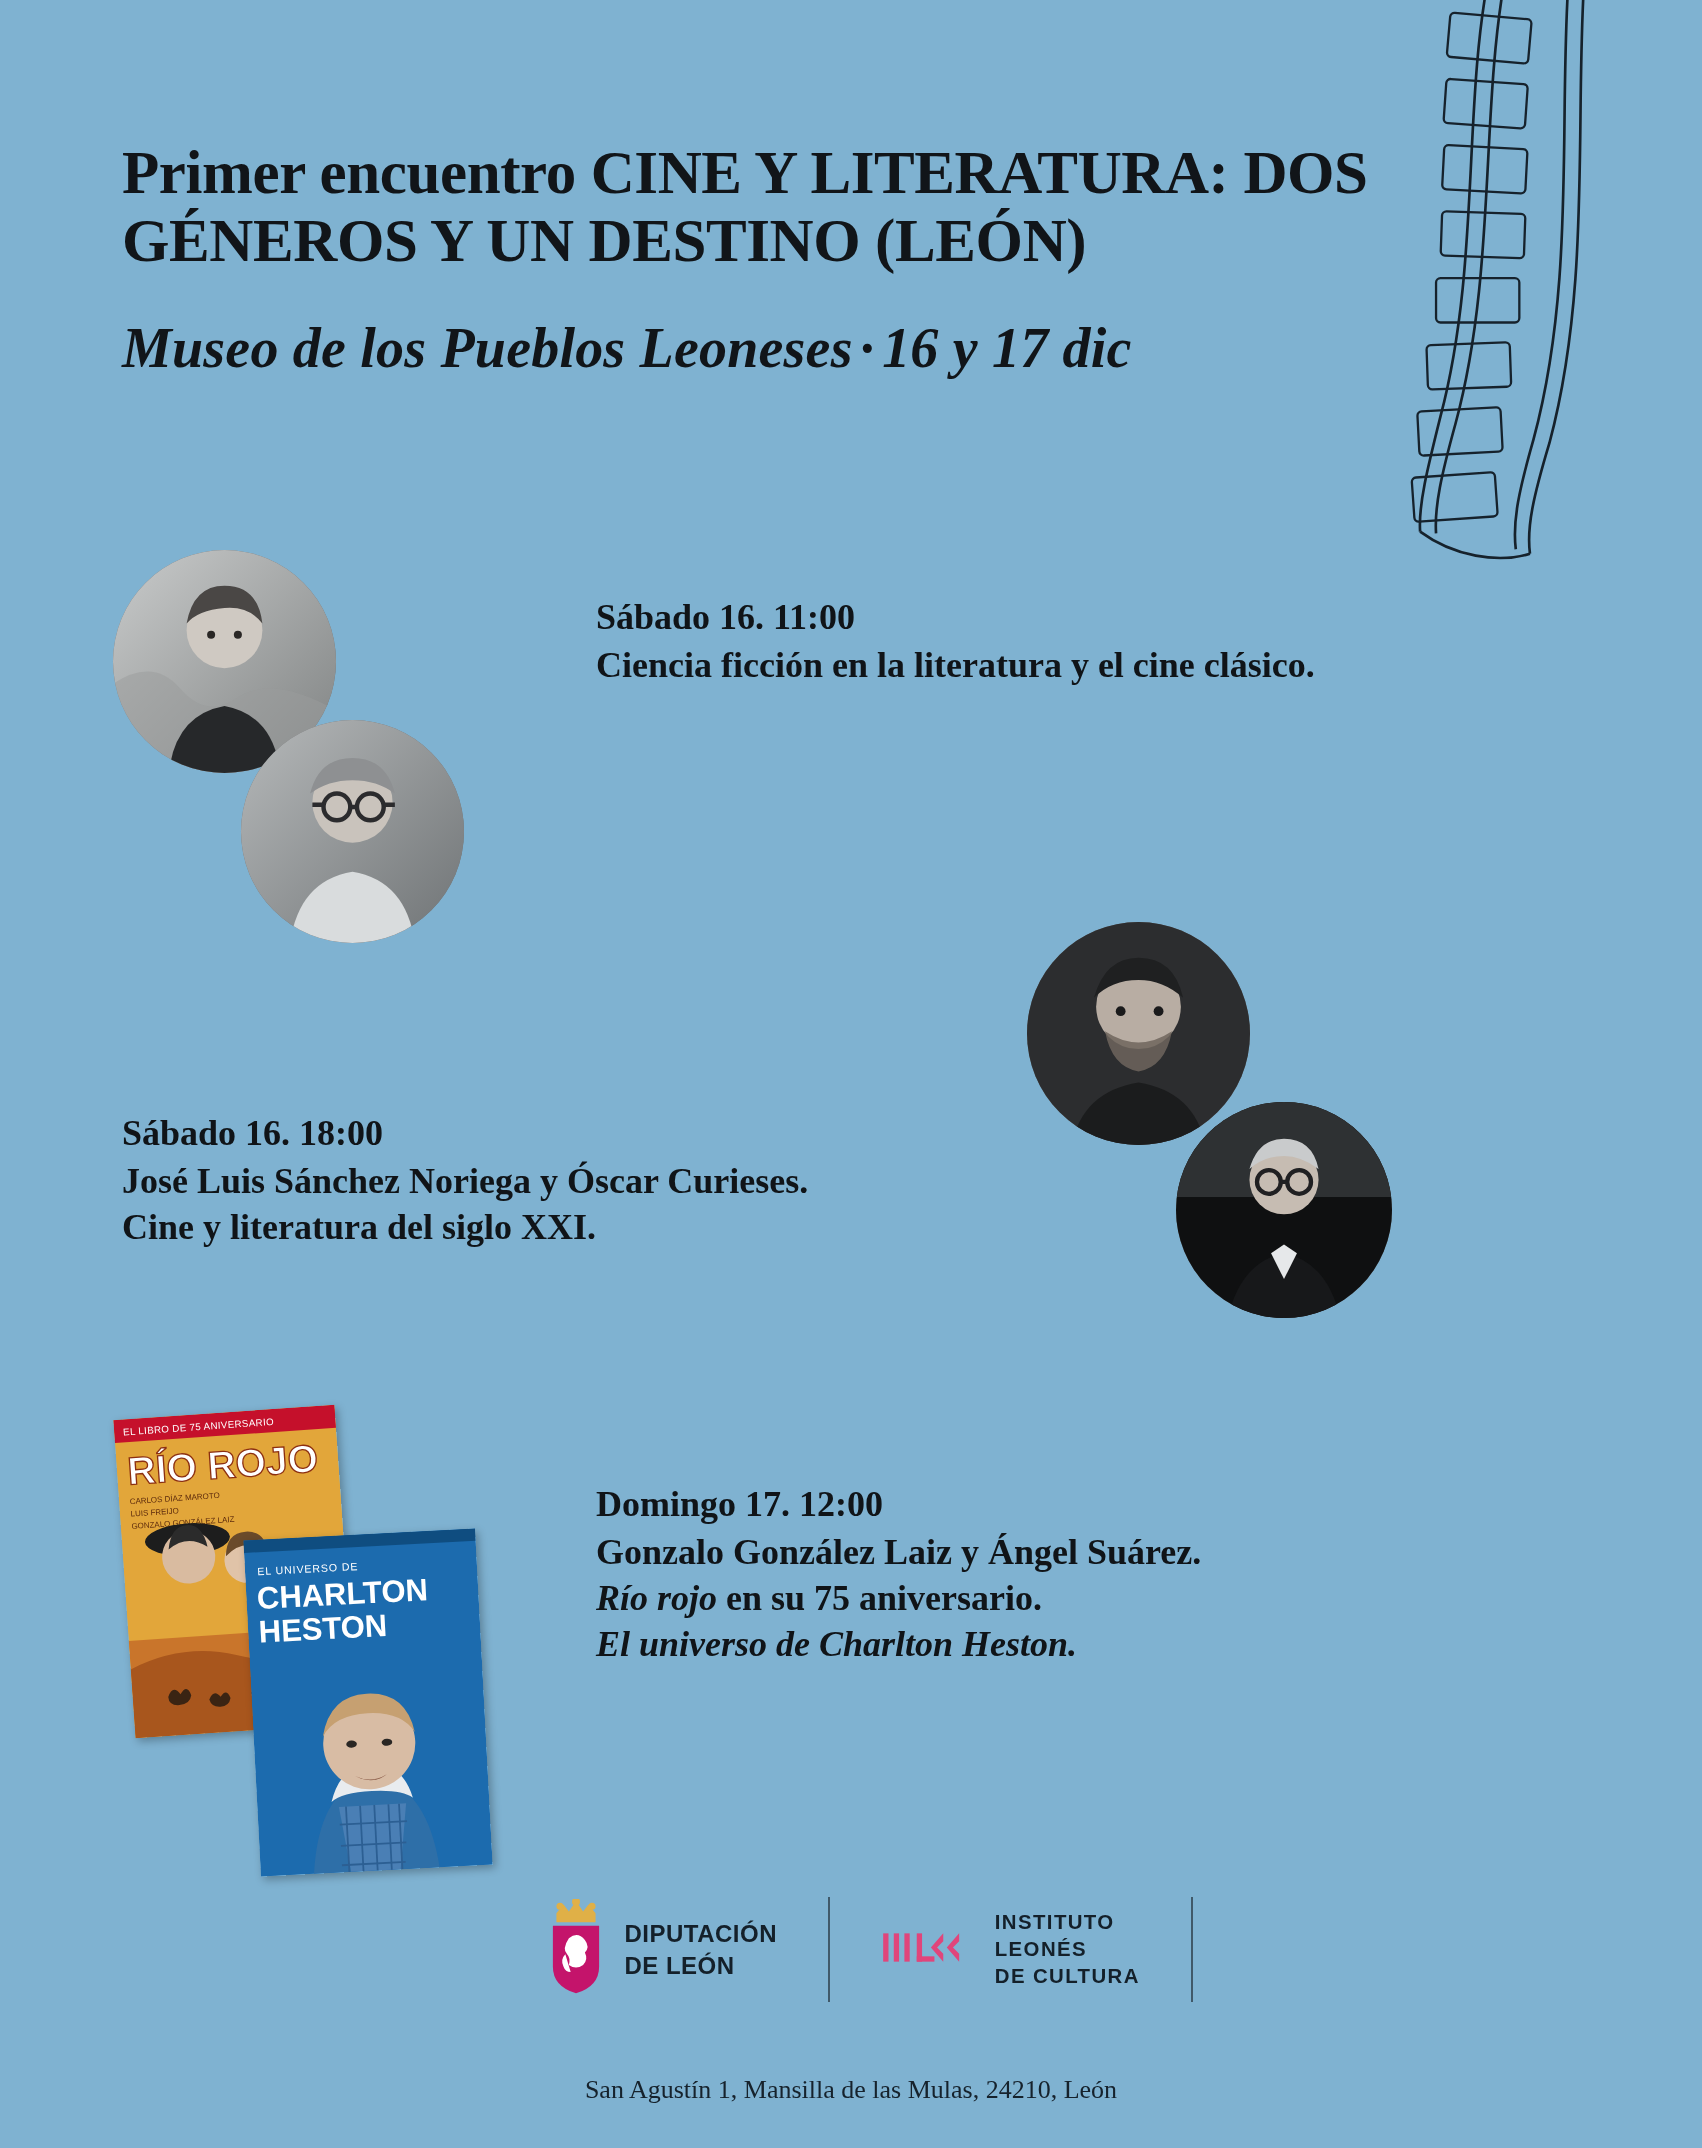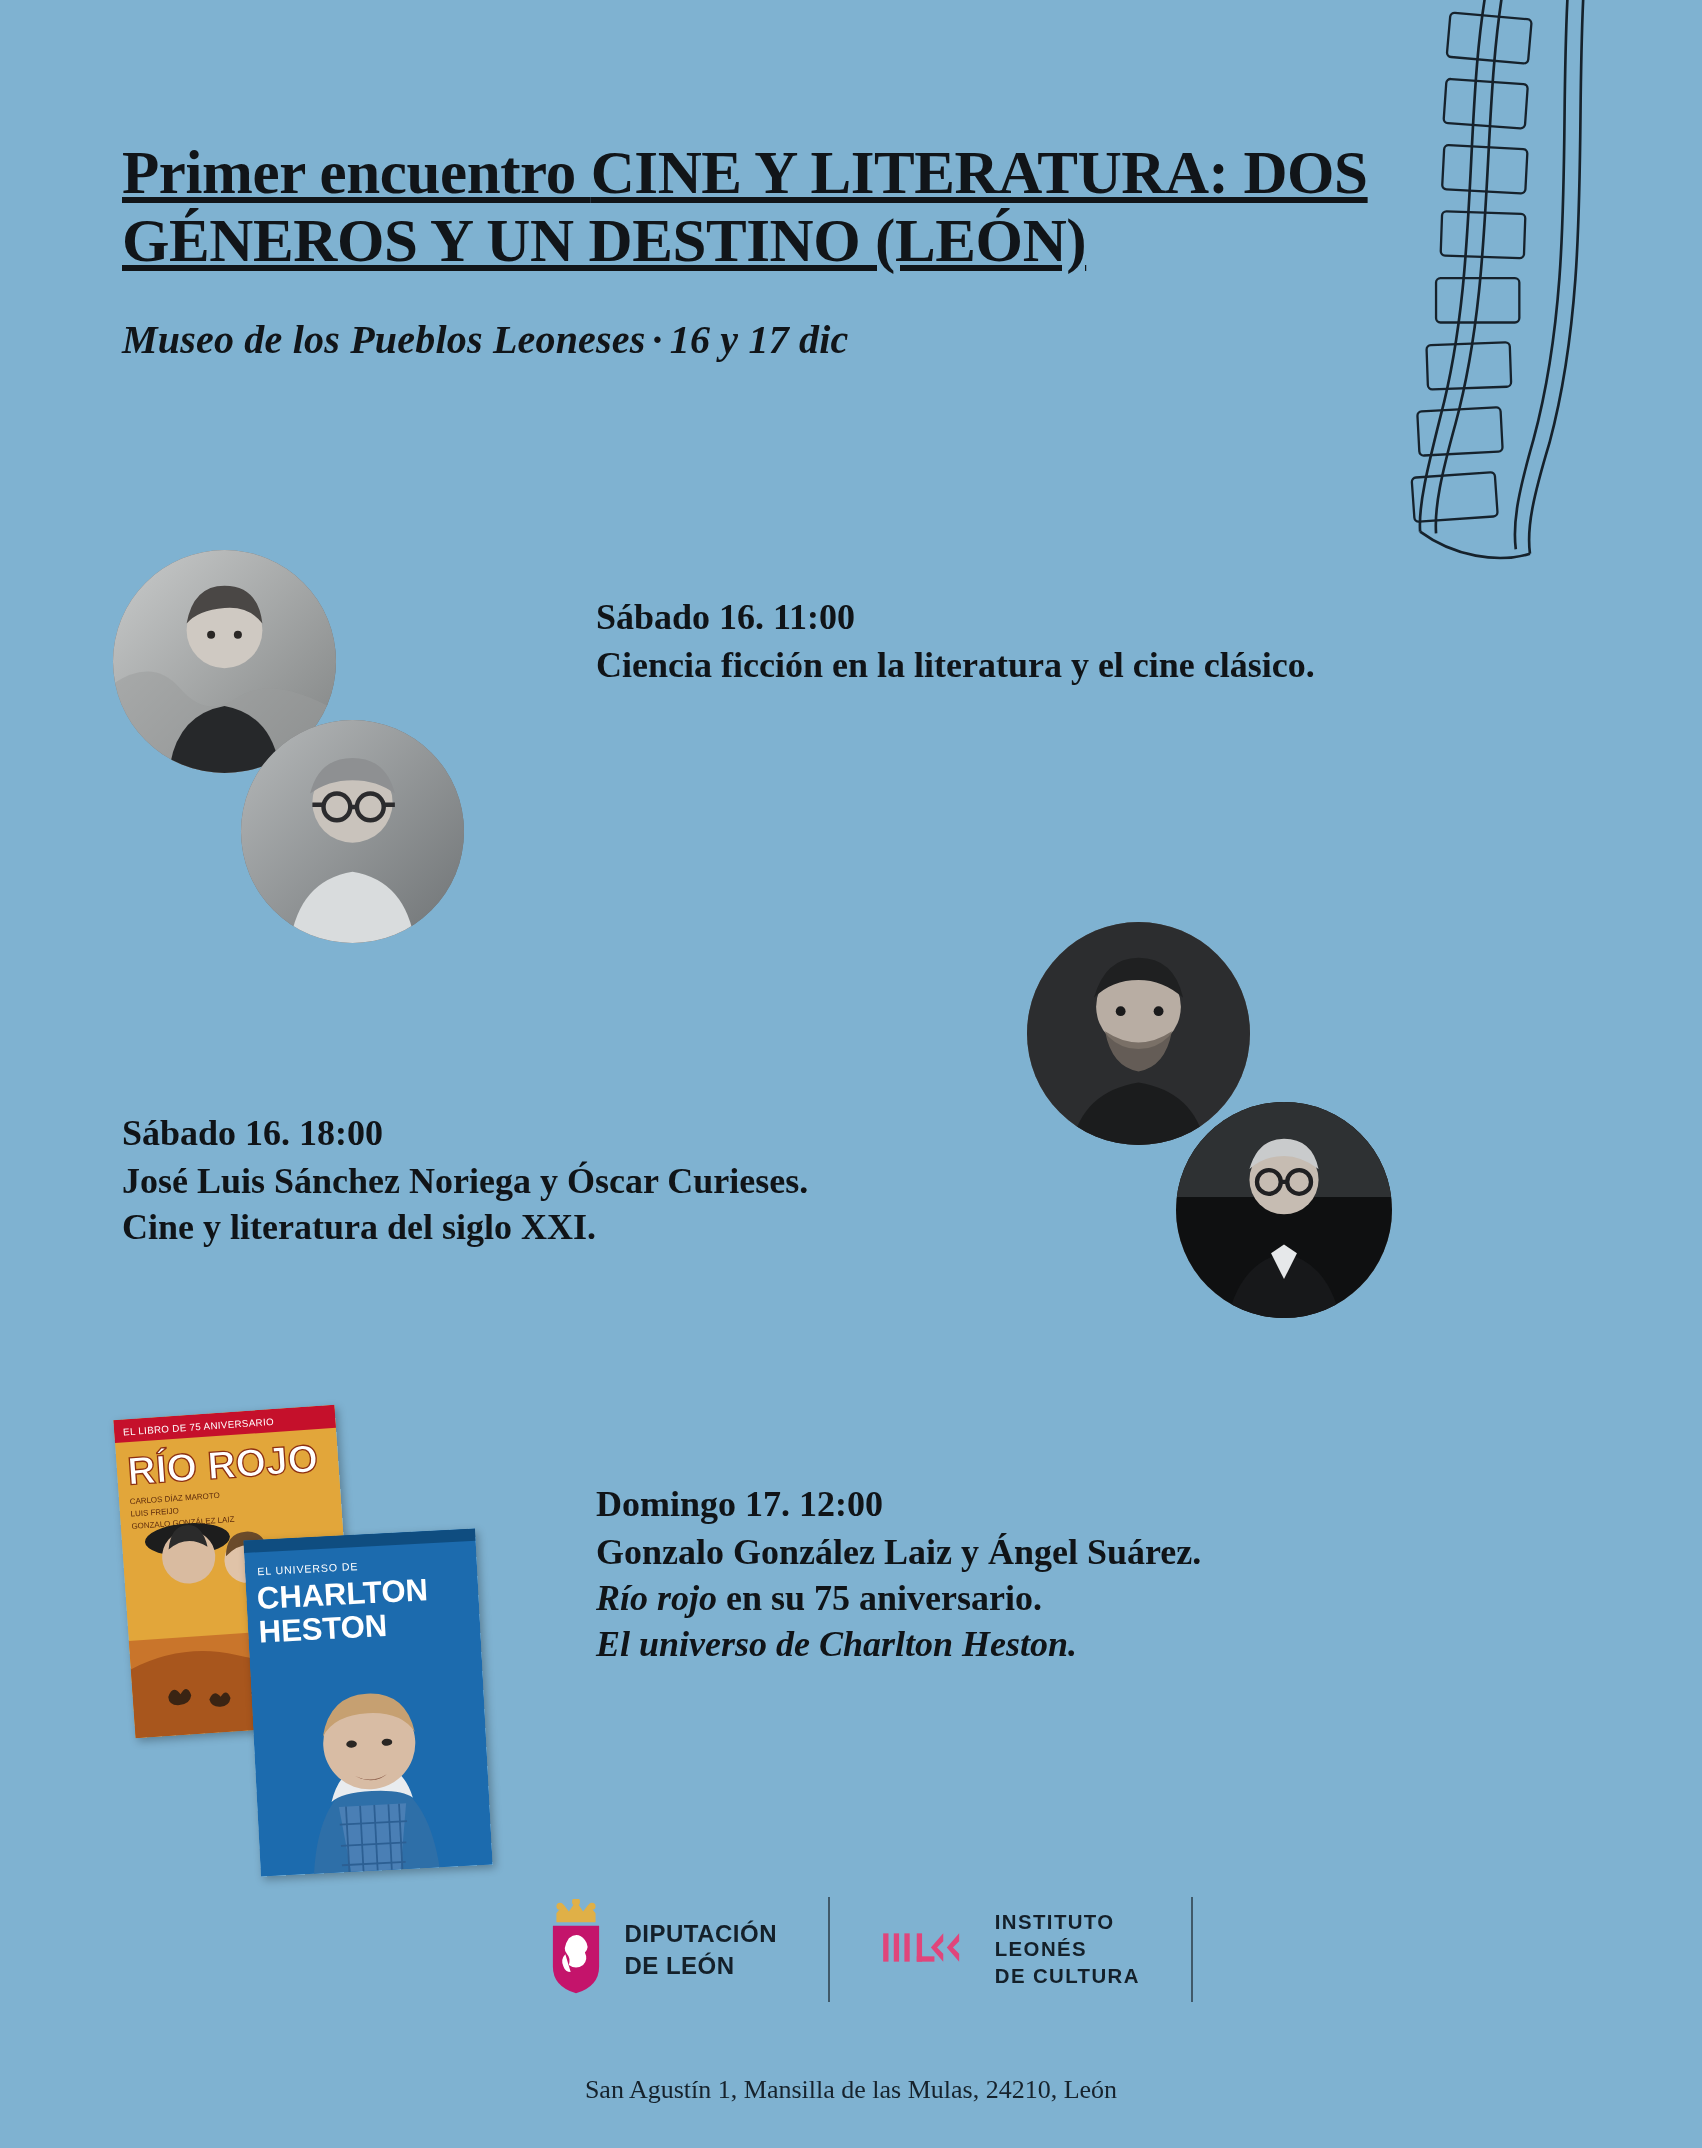--- a/index.html
+++ b/index.html
@@ -39,7 +39,6 @@
     font-weight: 700;
     letter-spacing: -0.4px;
     color: #111519;
-    text-decoration: underline;
   }
   .title-line .lead {
     font-weight: 700;

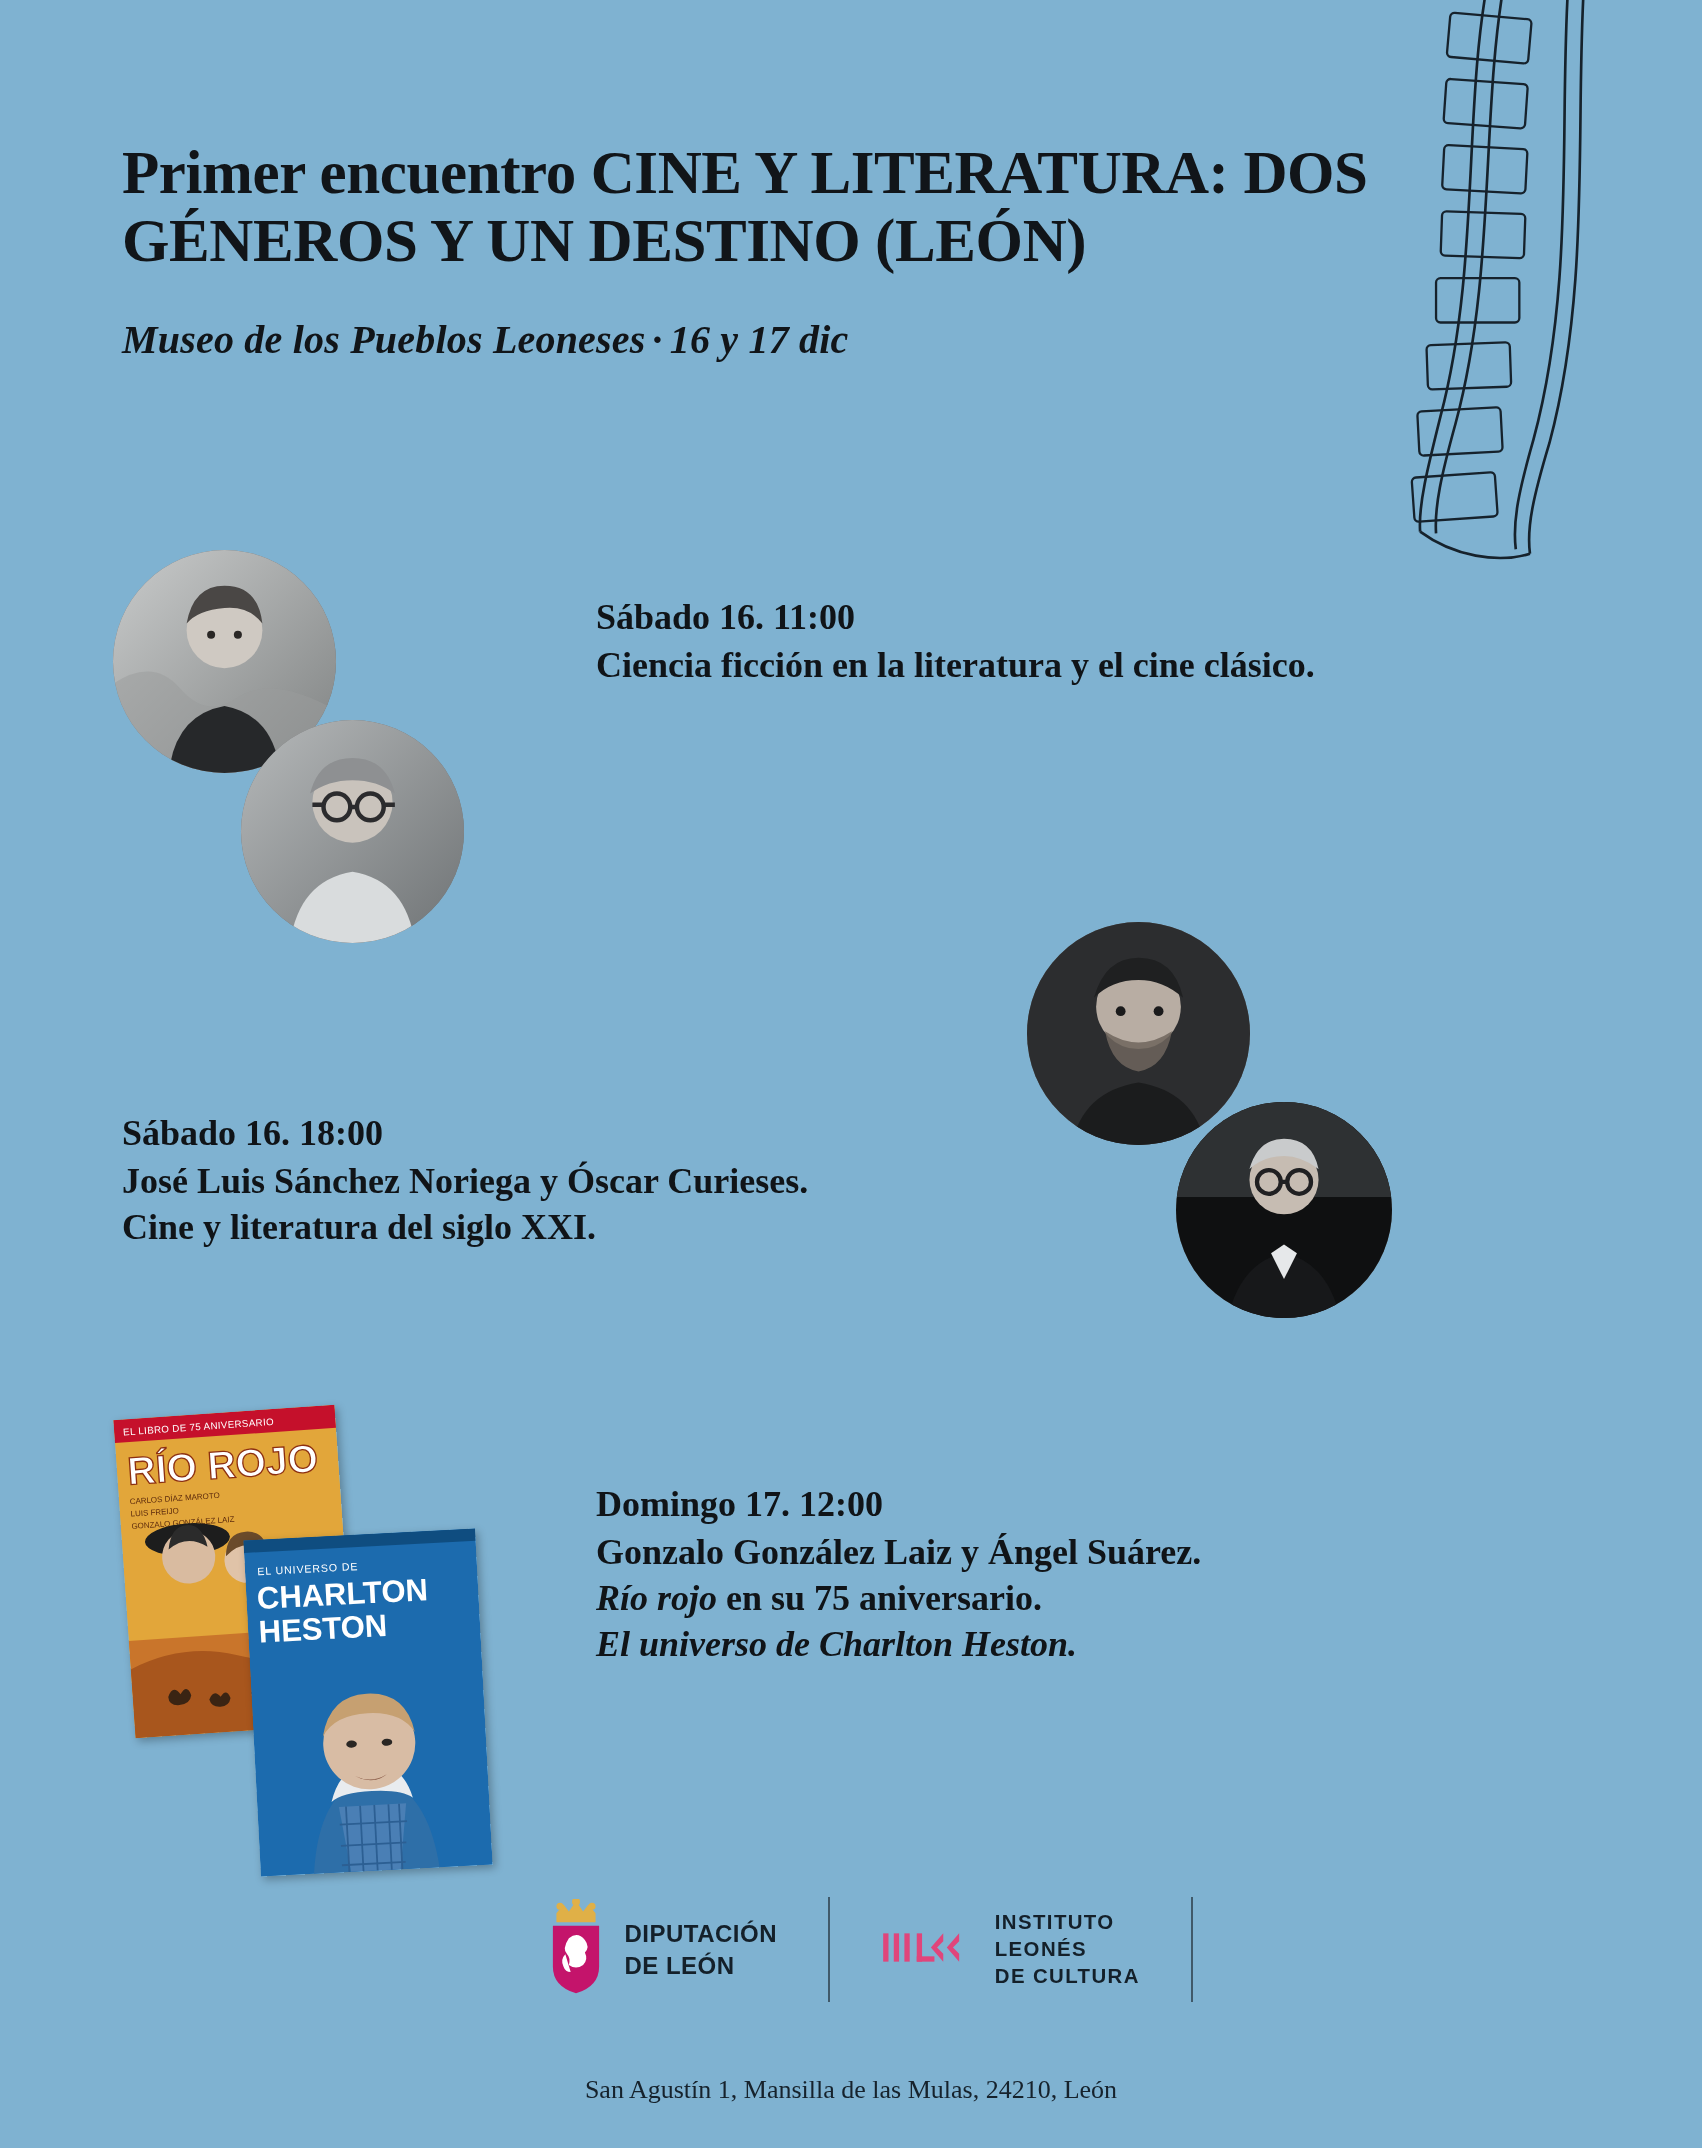--- a/index.html
+++ b/index.html
@@ -50,7 +50,7 @@
   }
   .subtitle {
     margin-top: 19.5px;
-    font-size: 40px;
+    font-size: 56px;
     font-style: italic;
     font-weight: 700;
     color: #111519;

